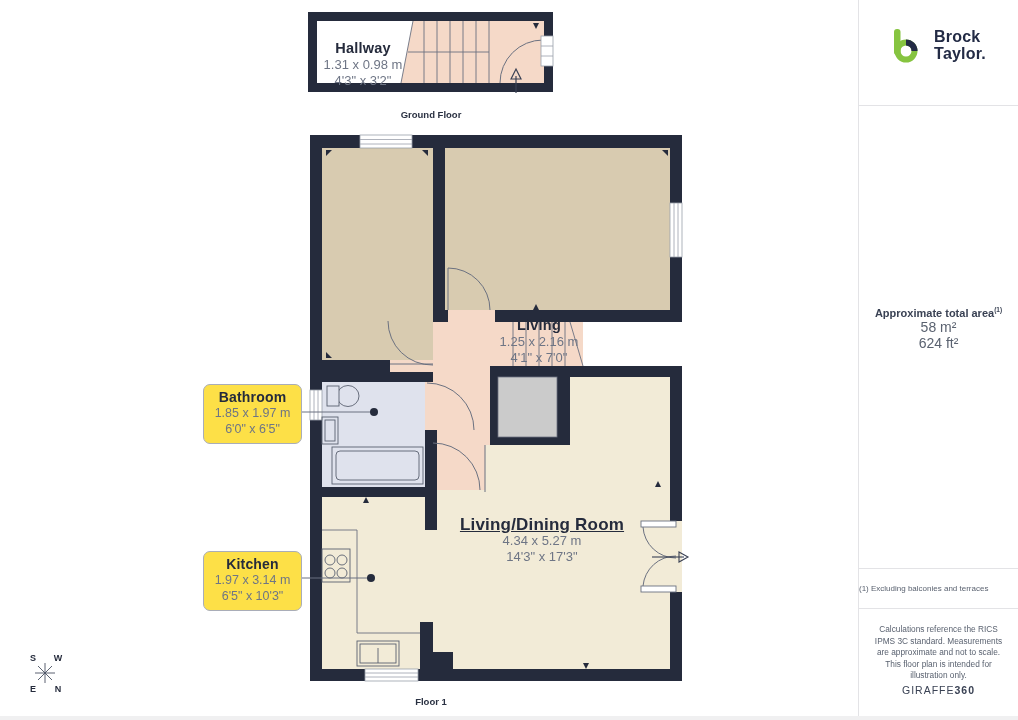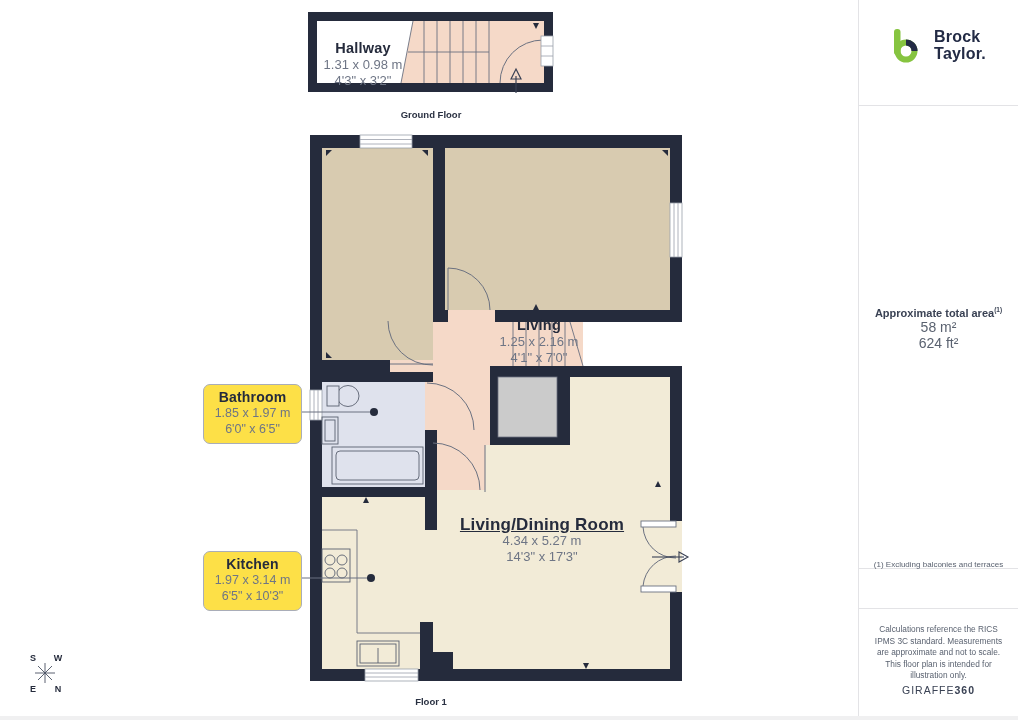--- a/index.html
+++ b/index.html
@@ -22,7 +22,7 @@
   .area-title{font-size:11px;font-weight:700;color:#3a4254;}
   .area-title sup{font-size:6.5px;font-weight:700;}
   .area-val{font-size:14px;color:#5a6270;line-height:16px;}
-  .footnote{position:absolute;top:560px;left:0;width:100%;text-align:center;font-size:8px;color:#5a6270;white-space:nowrap;}
+  .footnote{position:absolute;top:584px;left:0;width:100%;font-size:8px;color:#5a6270;white-space:nowrap;}
   .disclaimer{position:absolute;top:624px;left:11px;width:137px;text-align:center;font-size:8.3px;line-height:11.5px;color:#5a6270;}
   .credit{position:absolute;top:684px;left:0;width:100%;text-align:center;font-size:10.5px;color:#3a4254;letter-spacing:1px;}
   .credit b{font-weight:700;}

